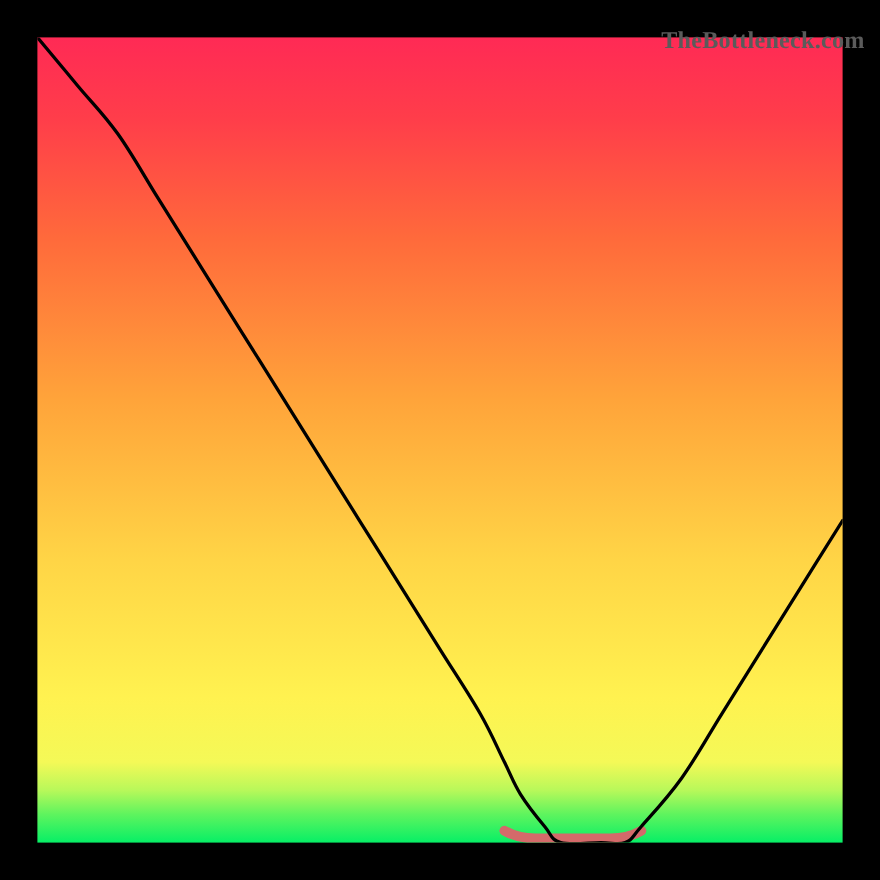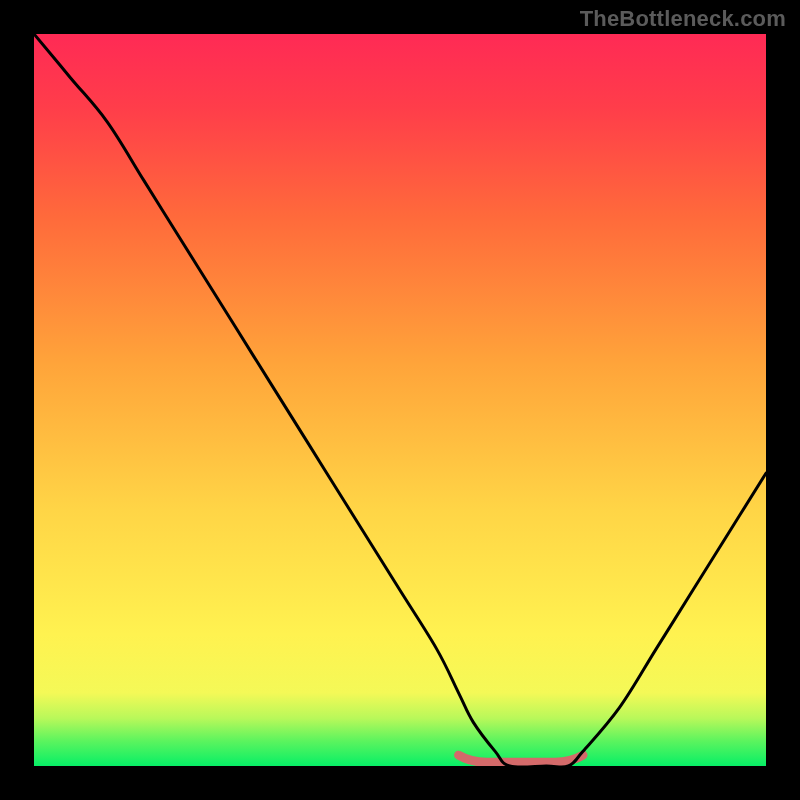--- a/index.html
+++ b/index.html
@@ -19,13 +19,14 @@
   }
   .watermark {
     position: absolute;
-    top: 6px;
+    top: 24px;
     right: 14px;
     color: #5b5b5b;
     font-size: 22px;
     font-weight: 600;
     letter-spacing: 0.2px;
     z-index: 5;
+    font-family: Liberation Serif, serif;
   }
   svg {
     display: block;

